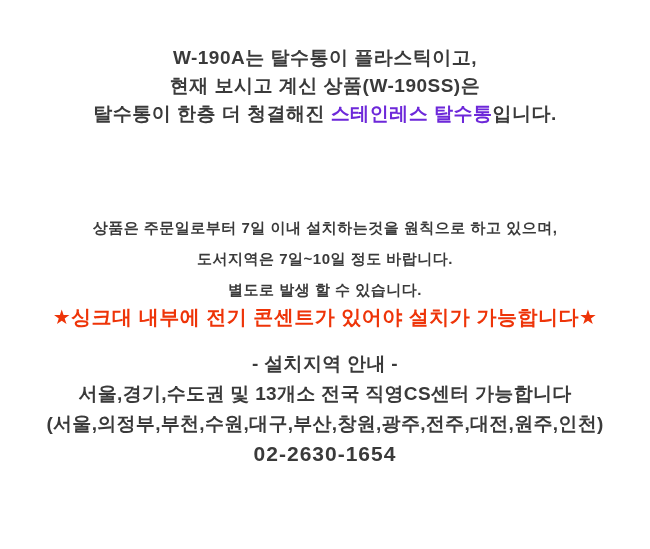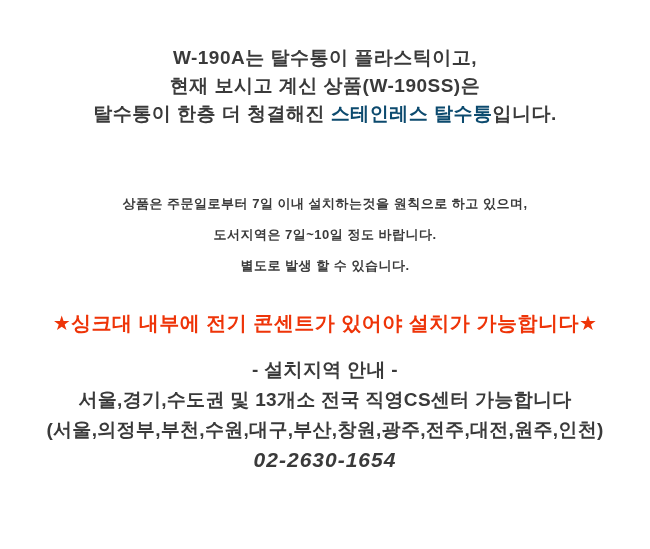--- a/index.html
+++ b/index.html
@@ -40,7 +40,7 @@
     text-align: center;
   }
   .highlight-blue {
-    color: #0c4a6e;
+    color: #6d28d9;
   }
   .warning-block {
     margin-top: 30px;

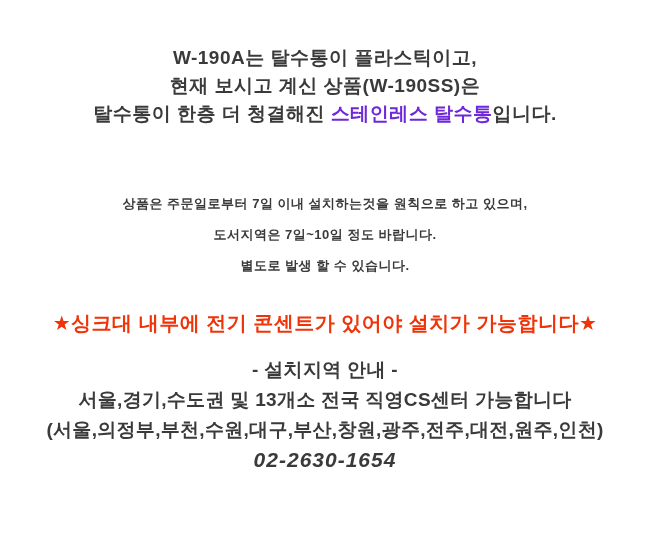--- a/index.html
+++ b/index.html
@@ -33,8 +33,8 @@
     letter-spacing: 0.5px;
   }
   .shipping-block {
-    margin-top: 60px;
-    font-size: 13px;
+    margin-top: 84px;
+    font-size: 15px;
     line-height: 31px;
     letter-spacing: 0.5px;
     text-align: center;

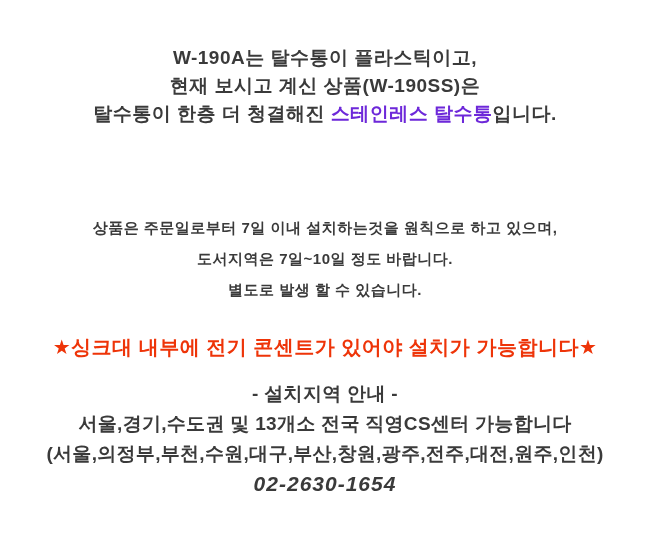--- a/index.html
+++ b/index.html
@@ -43,7 +43,6 @@
     color: #6d28d9;
   }
   .warning-block {
-    margin-top: 30px;
     font-size: 20px;
     line-height: 24px;
     font-weight: 700;

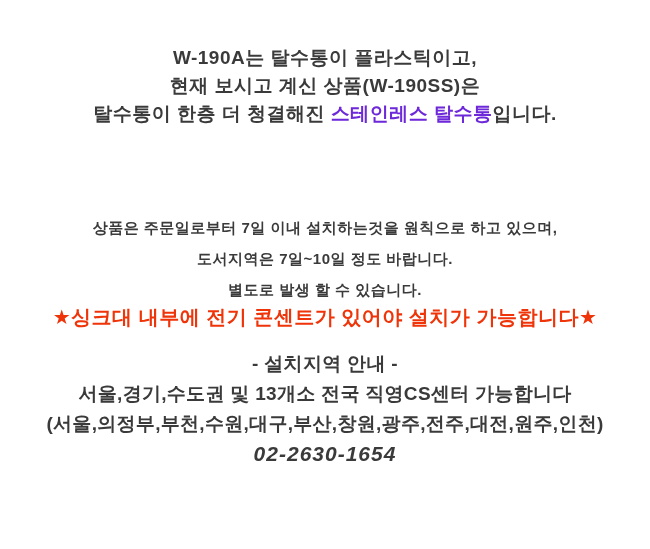--- a/index.html
+++ b/index.html
@@ -58,7 +58,6 @@
   .phone-line {
     font-size: 21px;
     letter-spacing: 1px;
-    font-style: italic;
   }
   .line {
     display: block;

